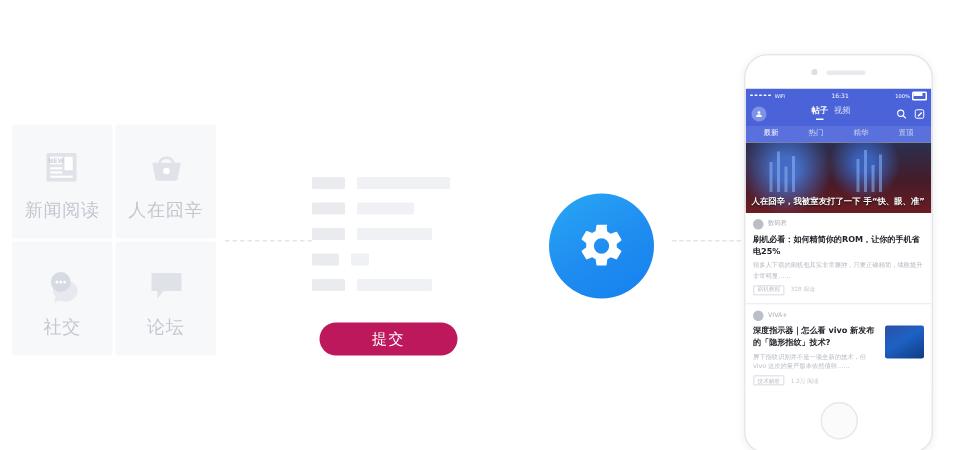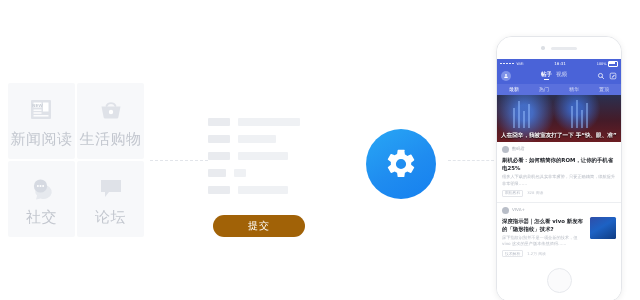--- a/index.html
+++ b/index.html
@@ -35,7 +35,7 @@
     gap: 7px;
   }
   .tile-label {
-    font-size: 15px;
+    font-size: 12px;
     color: #c3c7cf;
     letter-spacing: 0.5px;
     line-height: 1;

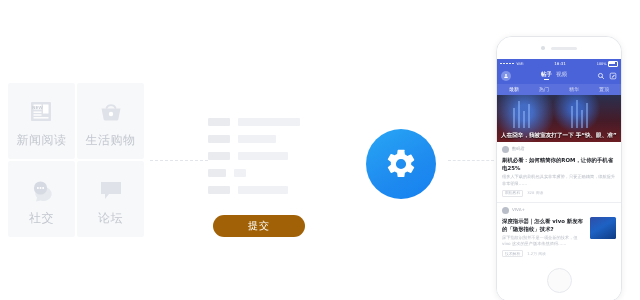--- a/index.html
+++ b/index.html
@@ -283,7 +283,7 @@
         <path d="M5.5 11.5 H24.5 L22.3 22.5 A1.4 1.4 0 0 1 21 23.5 H9 A1.4 1.4 0 0 1 7.7 22.5 Z" fill="#dfe2e8"></path>
         <circle cx="15" cy="17" r="2.2" fill="#ffffff"></circle>
       </svg>
-      <div class="tile-label">生活购物</div>
+      <div class="tile-label">人在囧辛</div>
     </div>
 
     <div class="tile">

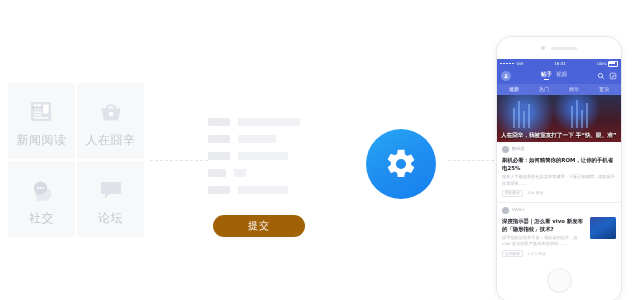--- a/index.html
+++ b/index.html
@@ -80,7 +80,7 @@
     margin-top: 12px;
     margin-left: 5px;
     width: 92px; height: 22px;
-    background: #a16207;
+    background: #be185d;
     border: none;
     border-radius: 11px;
     color: #ffffff;

